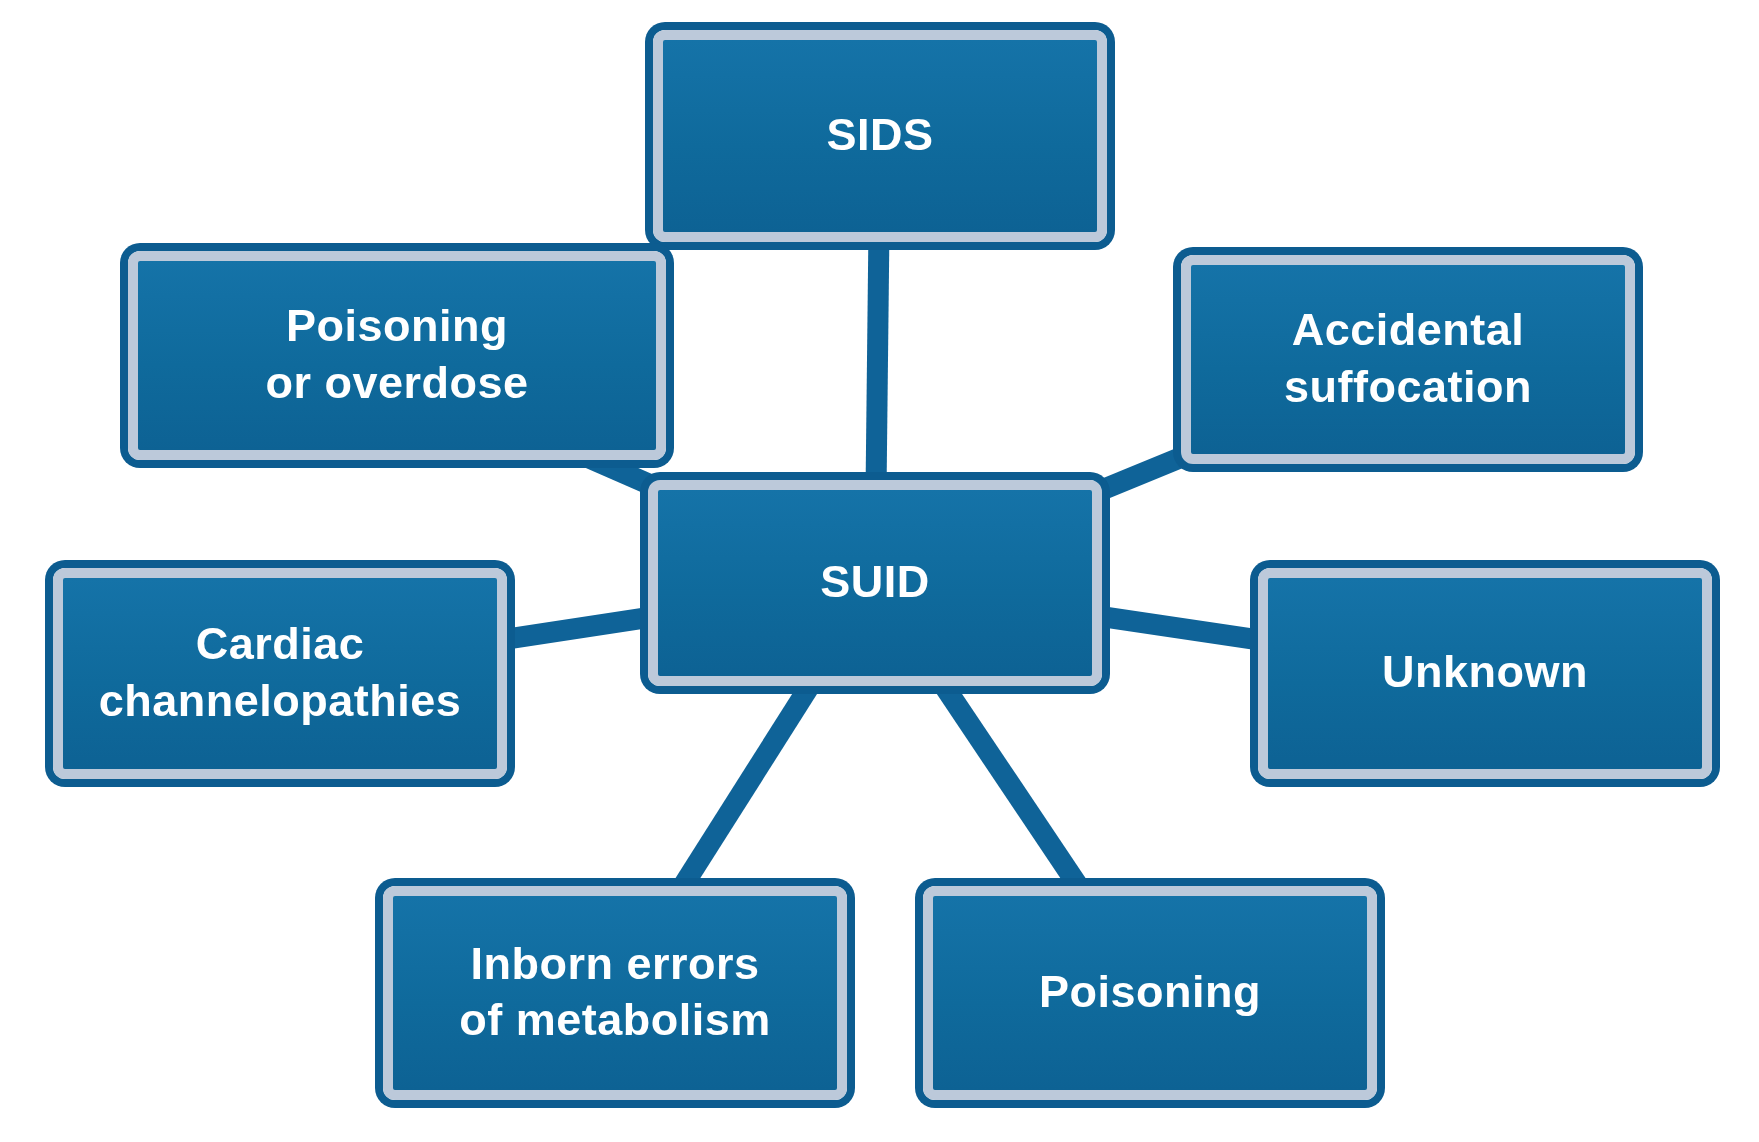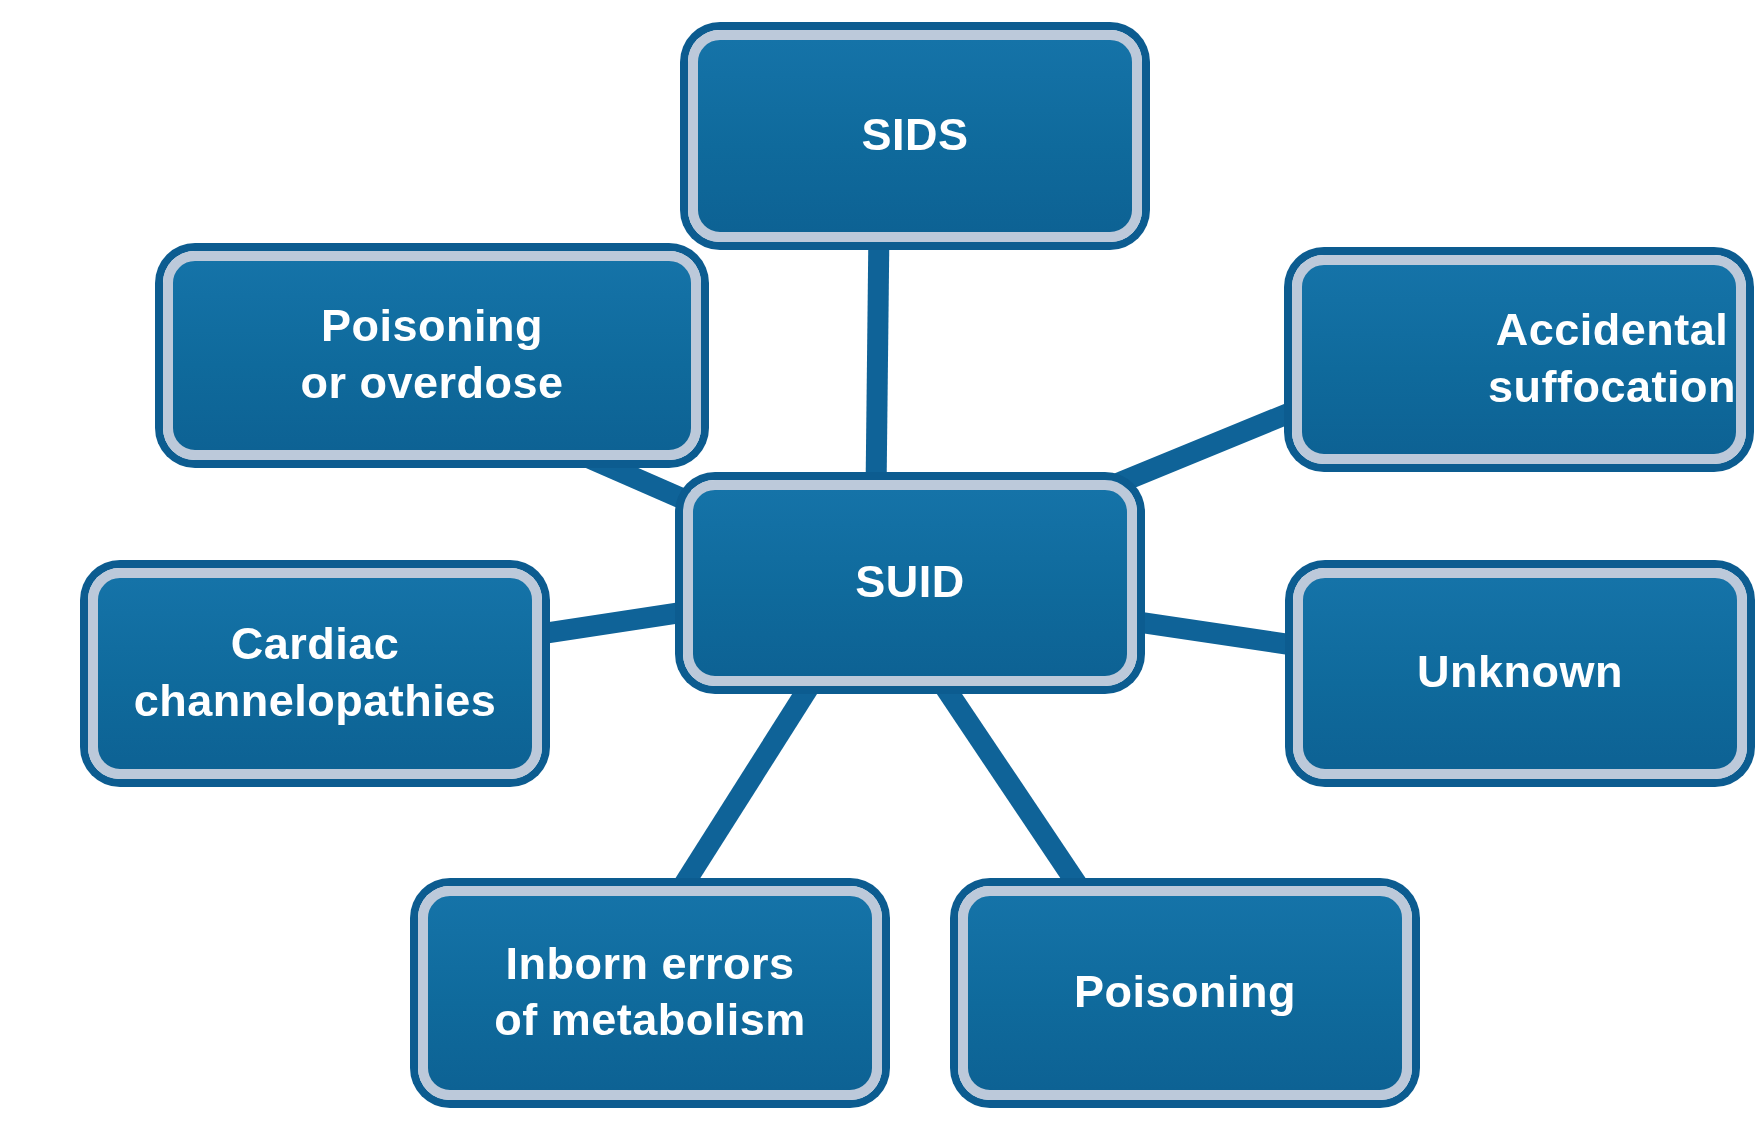--- a/index.html
+++ b/index.html
@@ -24,10 +24,9 @@
     justify-content: center;
     text-align: center;
     border: 10px solid var(--inner-border, #bcc9da);
-    border-radius: 32px;
+    border-radius: 12px;
     box-shadow: 0 0 0 8px var(--outer-border, #0c5c90);
     background: linear-gradient(180deg, var(--fill-top, #1573a8) 0%, #0f6a9c 55%, var(--fill-bottom, #0d6294) 100%);
-    margin-left: 35px;
   }
   .node-label {
     color: var(--text-color, #ffffff);

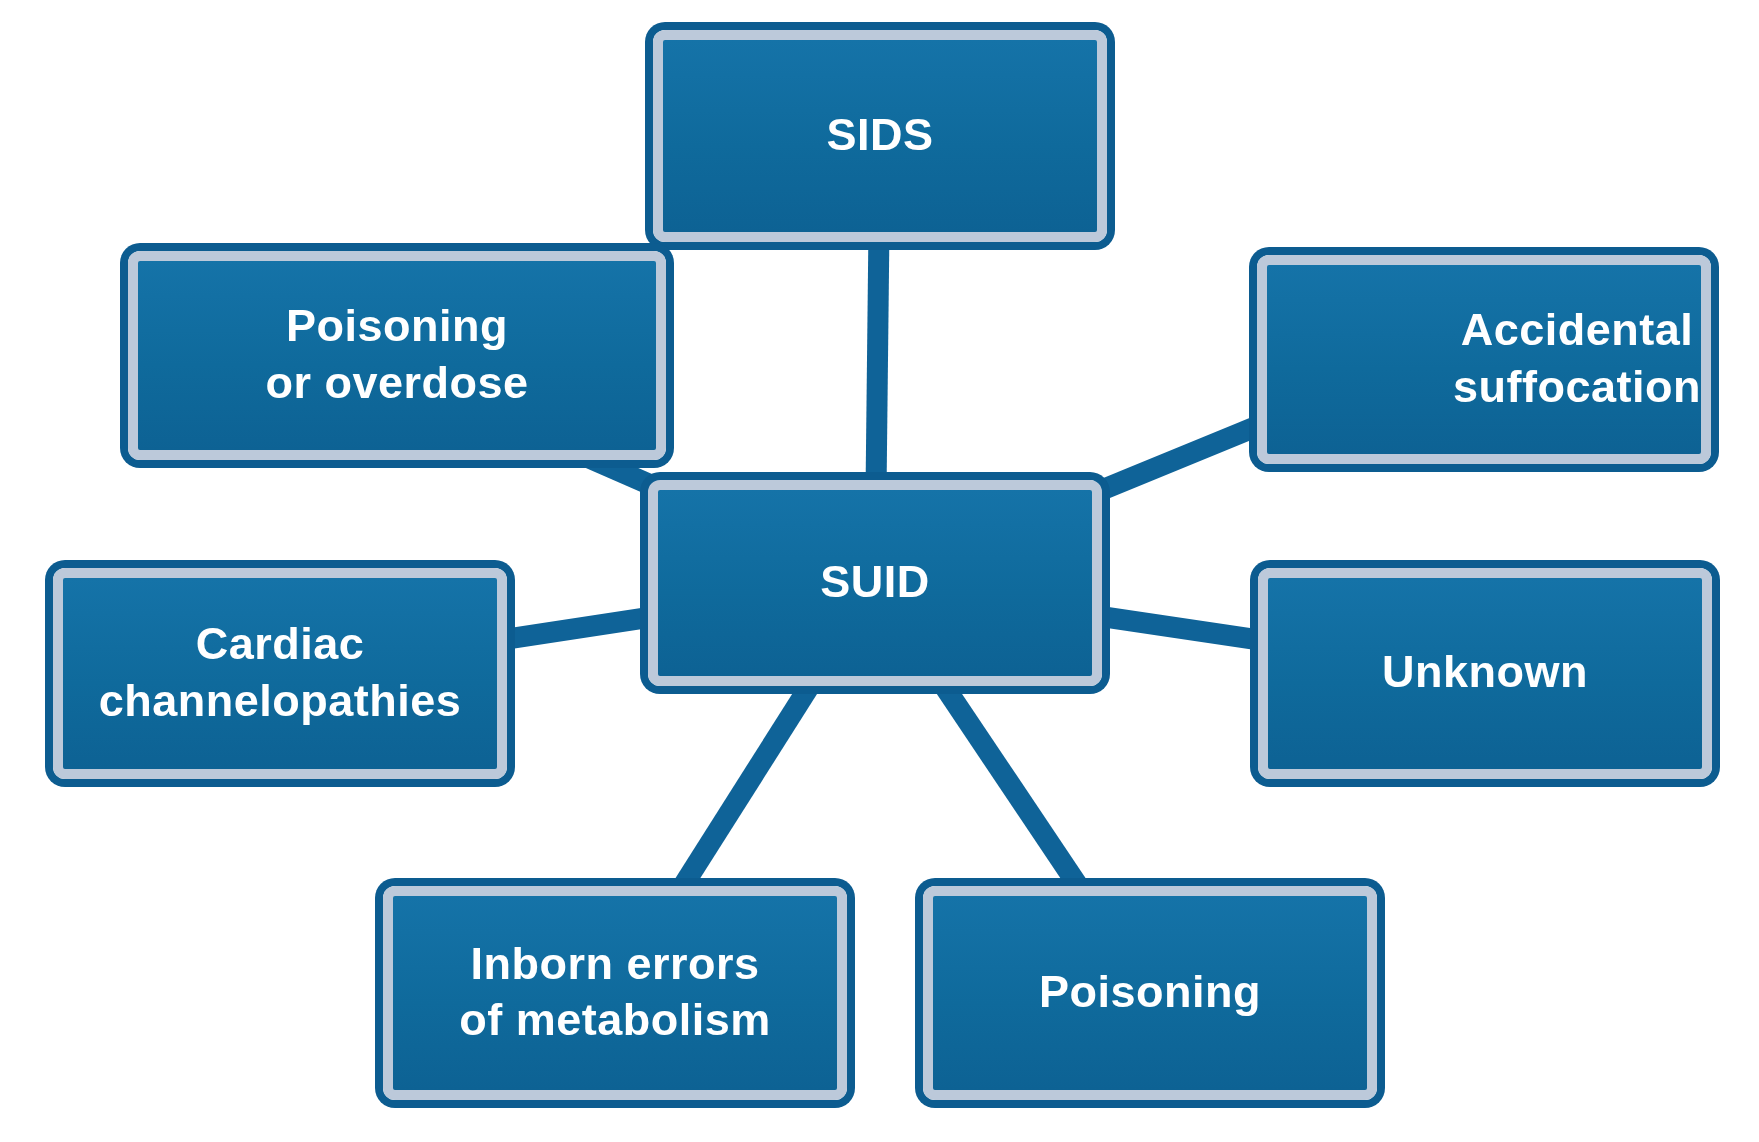--- a/index.html
+++ b/index.html
@@ -60,7 +60,7 @@
     <span class="node-label">SIDS</span>
   </div>
 
-  <div class="node" style="left: 1257px; top: 255px; width: 454px; height: 209px; justify-content: flex-end;">
+  <div class="node" style="left: 1181px; top: 255px; width: 454px; height: 209px;">
     <span class="node-label">Accidental
 suffocation</span>
   </div>

